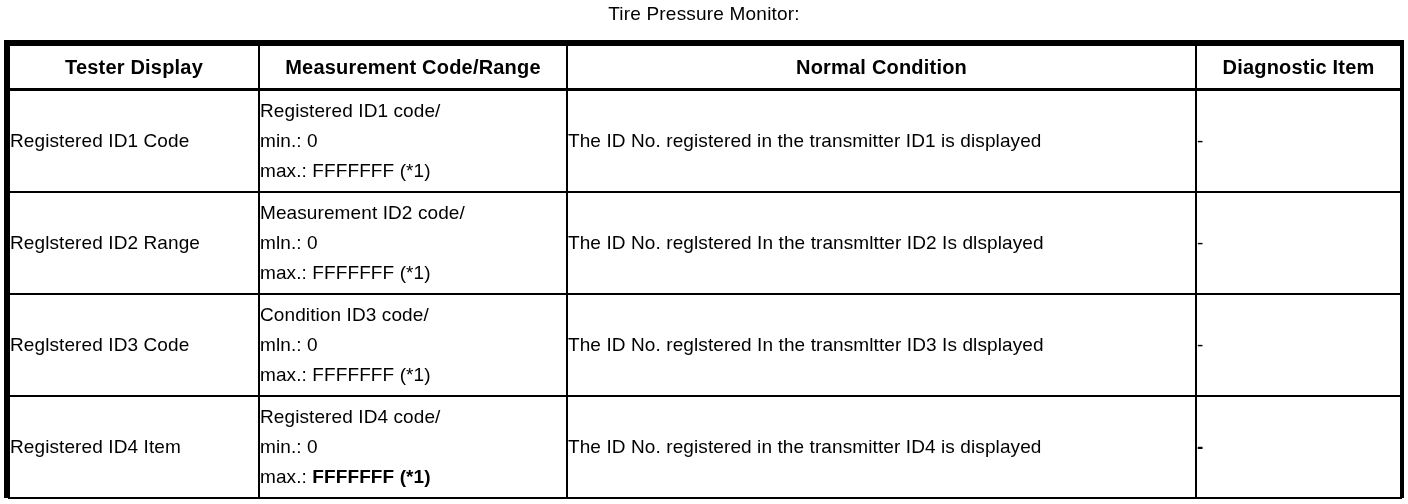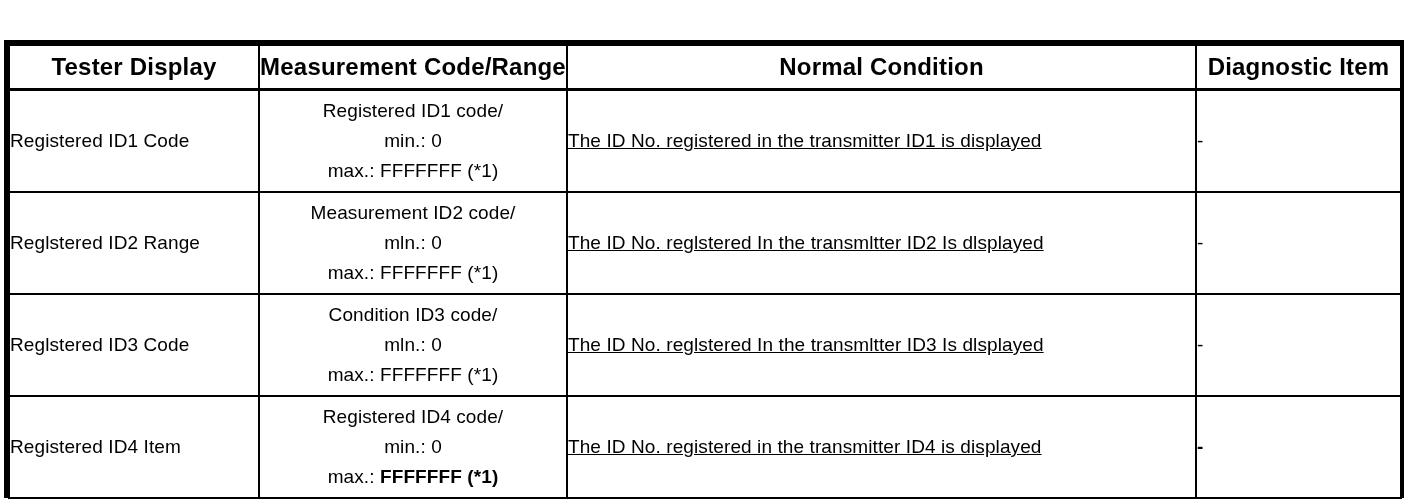--- a/index.html
+++ b/index.html
@@ -115,6 +115,7 @@
 
 <div class="page">
 
+  <div class="doc-title">Tire Pressure Monitor:</div>
 
   <div class="table-wrap">
     <table class="spec">

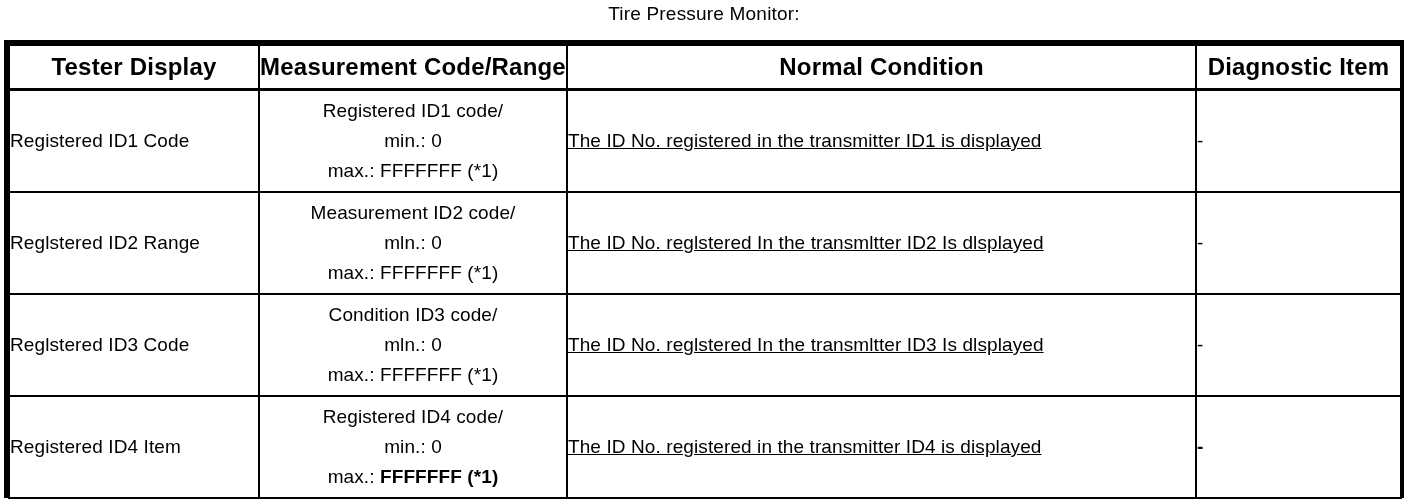--- a/index.html
+++ b/index.html
@@ -64,7 +64,7 @@
   table.spec thead th {
     height: 42px;
     text-align: center;
-    font-size: 24px;
+    font-size: 20px;
     font-weight: bold;
     letter-spacing: 0.2px;
     white-space: nowrap;

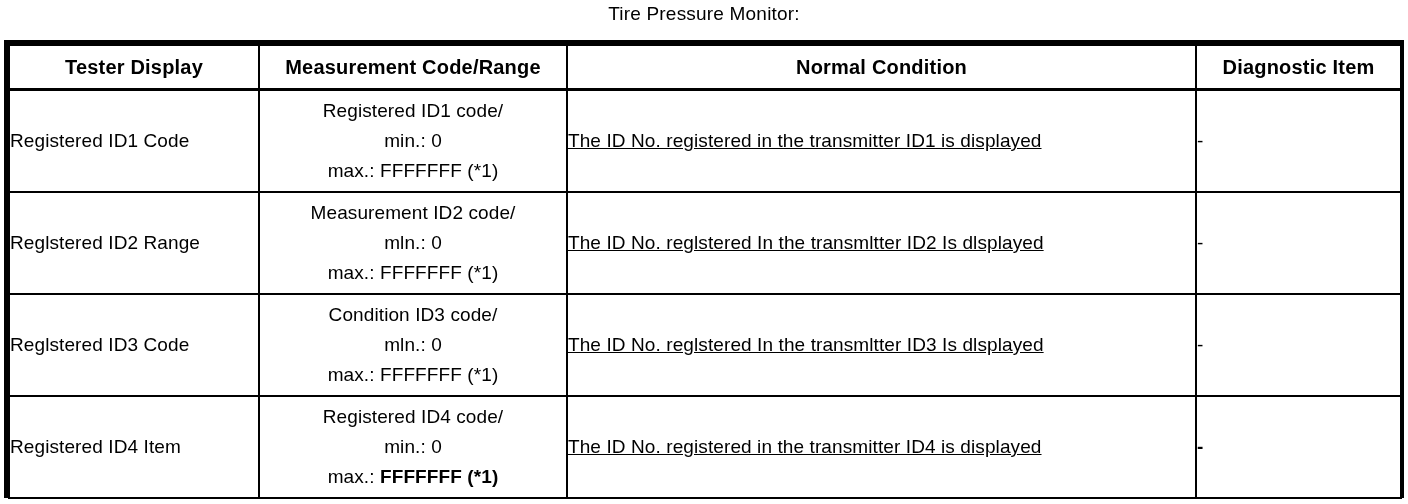--- a/index.html
+++ b/index.html
@@ -85,7 +85,7 @@
     margin-left: 8px;
   }
   .cell-measure {
-    text-align: center;
+    text-align: left;
     line-height: 30px;
   }
   .cell-measure .line {

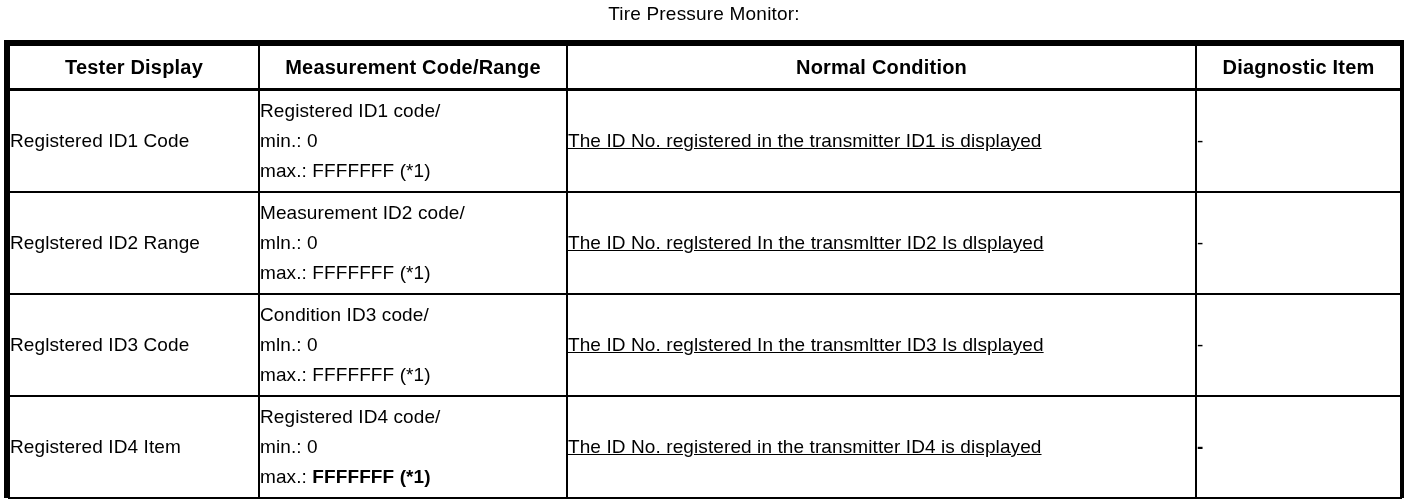--- a/index.html
+++ b/index.html
@@ -99,7 +99,6 @@
     text-align: left;
     white-space: nowrap;
     padding-left: 14px;
-    text-decoration: underline;
   }
   .cell-note {
     text-align: left;

